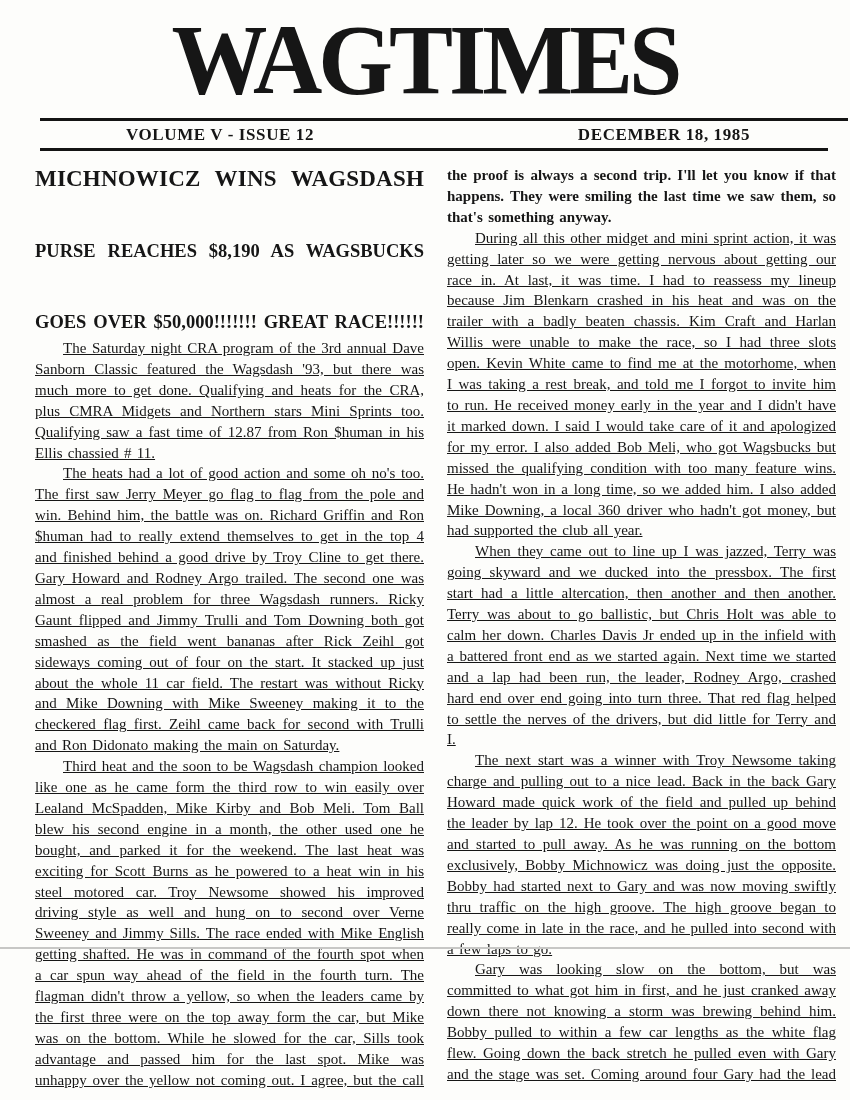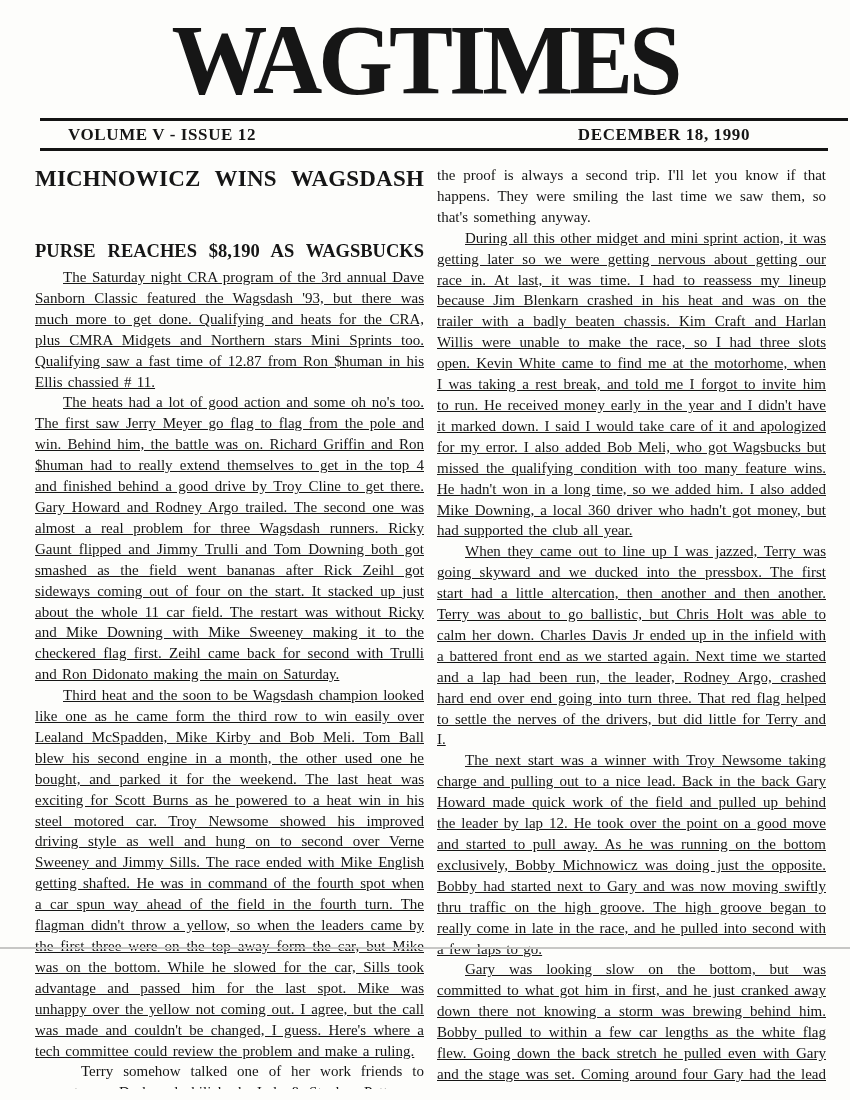--- a/index.html
+++ b/index.html
@@ -44,10 +44,11 @@
     display: flex;
     justify-content: space-between;
     align-items: center;
-    padding: 4px 100px 3px 68px;
+    padding: 4px 100px 3px 102px;
     font-size: 17px;
     font-weight: bold;
     letter-spacing: 0.6px;
+    margin-left: 24px;
   }
   
   .columns {

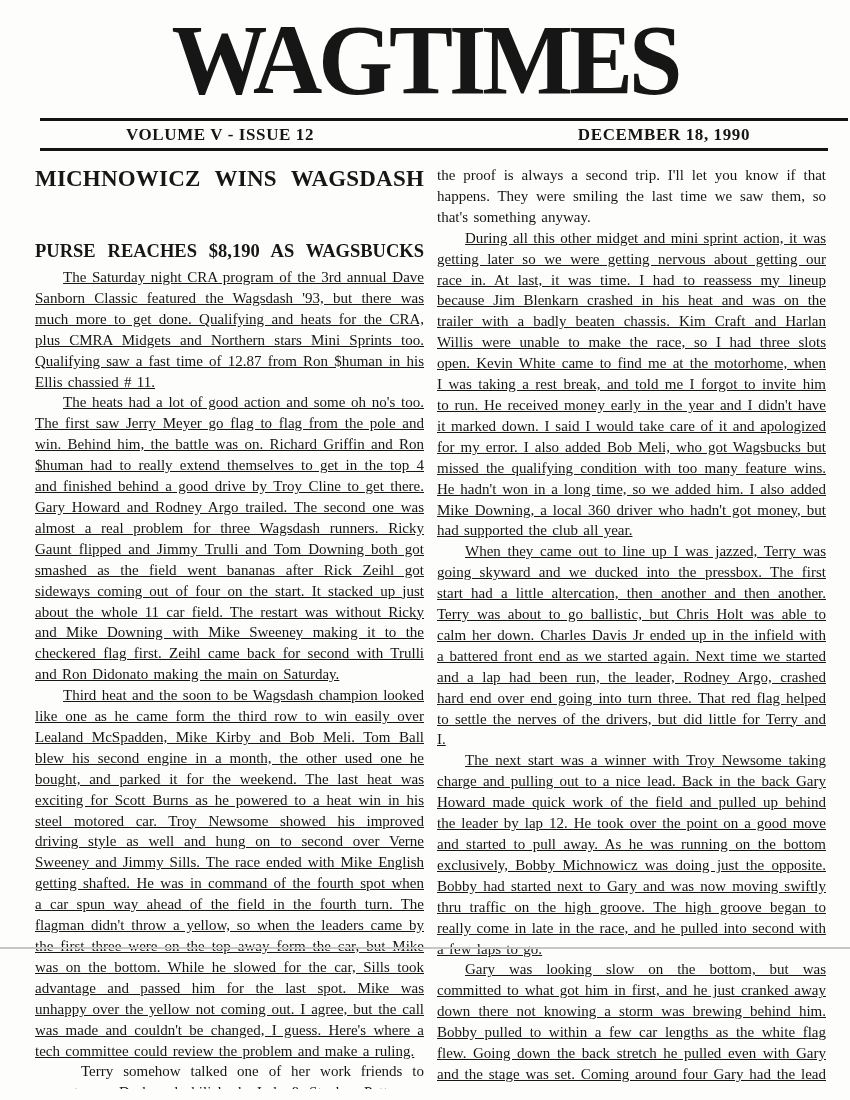--- a/index.html
+++ b/index.html
@@ -115,7 +115,7 @@
     <div class="rule rule-top"></div>
     <div class="issue-line">
       <span>VOLUME V  - ISSUE 12</span>
-      <span>DECEMBER 18,  1990</span>
+      <span>DECEMBER 18,  1985</span>
     </div>
     <div class="rule rule-bottom"></div>
   </header>

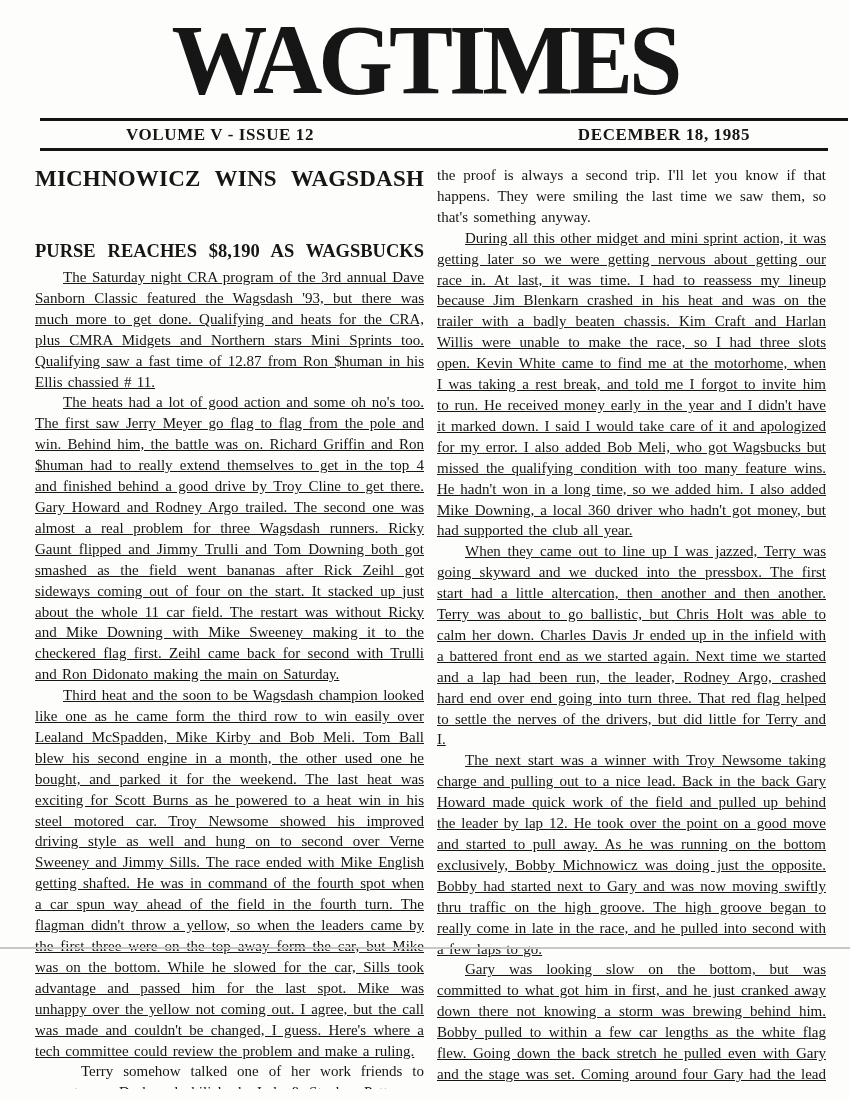--- a/index.html
+++ b/index.html
@@ -53,7 +53,7 @@
   
   .columns {
     display: flex;
-    gap: 13px;
+    gap: 23px;
     padding: 14px 16px 0 35px;
     box-sizing: border-box;
     height: 938px;

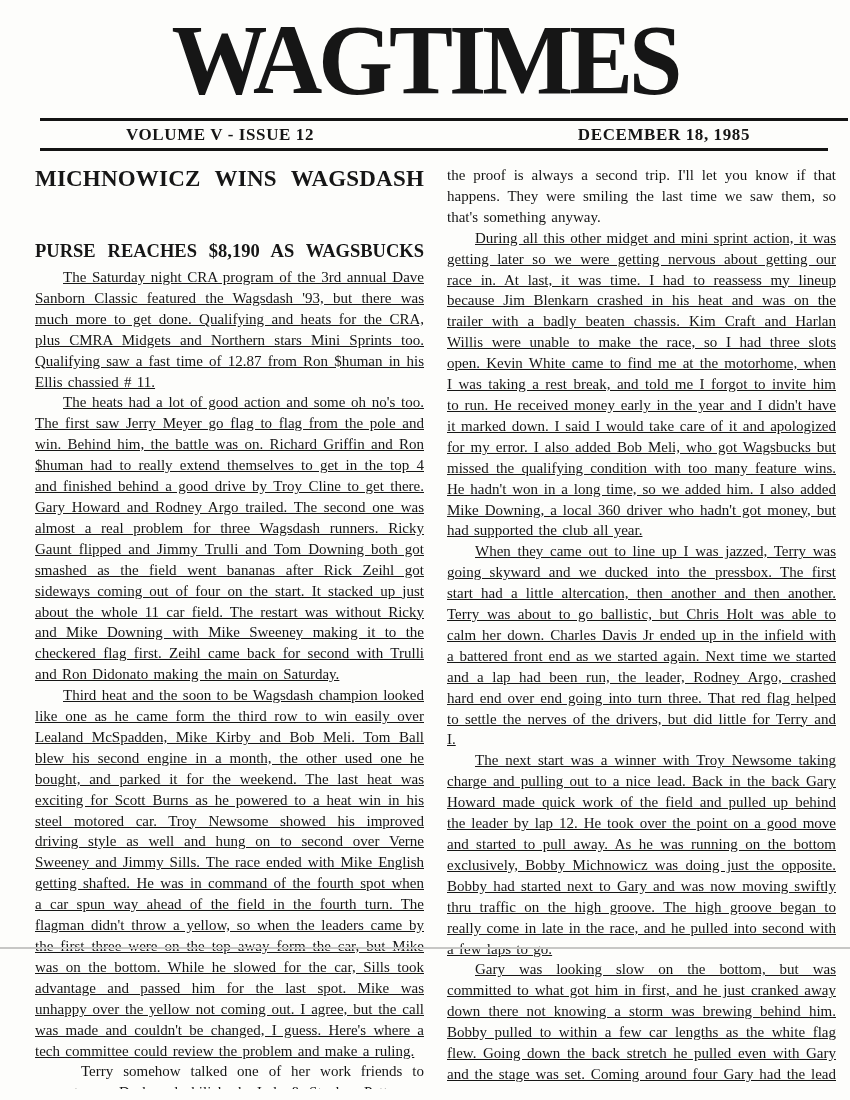--- a/index.html
+++ b/index.html
@@ -93,7 +93,7 @@
   }
   p.indent { text-indent: 28px; text-decoration: underline; }
   p.indent-lg { text-indent: 46px; }
-  p.noindent { text-indent: 0; }
+  p.noindent { text-indent: 0; font-weight: bold; }
   .bold-inline { font-weight: normal; }
   
   .scan-edge {

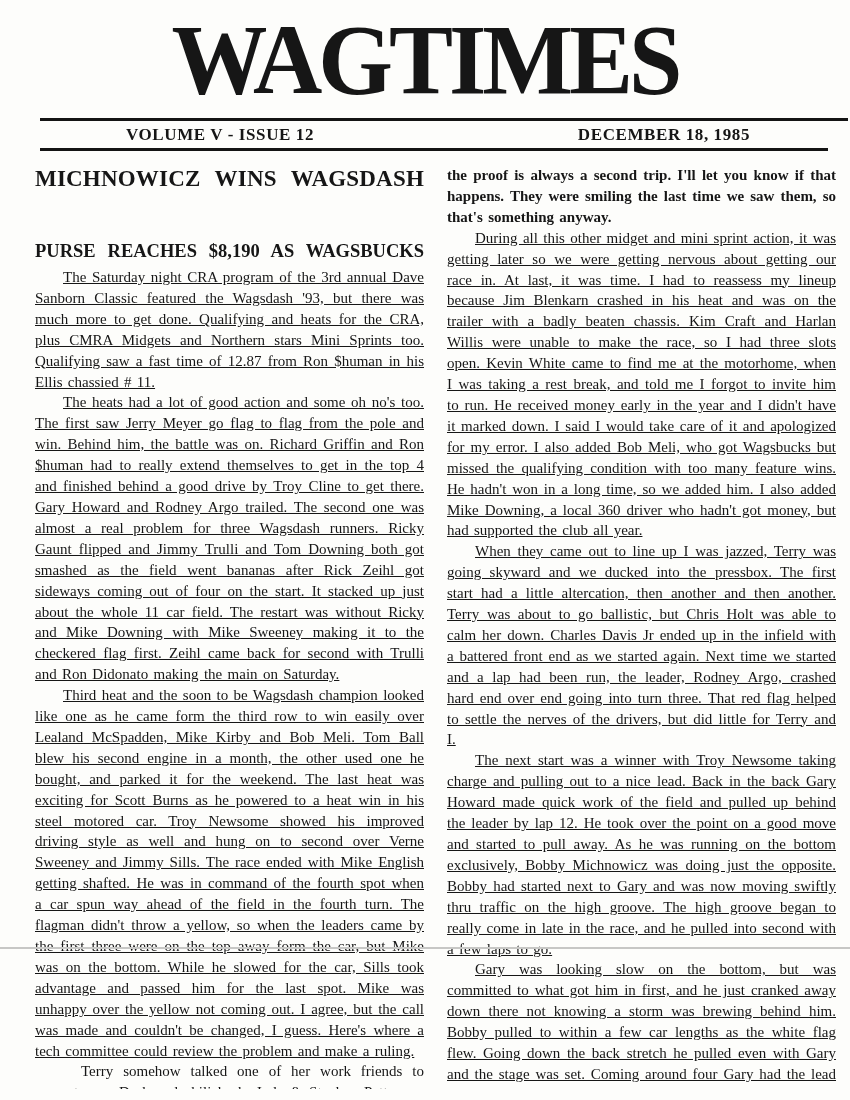--- a/index.html
+++ b/index.html
@@ -126,6 +126,7 @@
       <h2 class="headline">MICHNOWICZ WINS WAGSDASH</h2>
       <div class="subhead">
         <div>PURSE REACHES $8,190 AS WAGSBUCKS</div>
+        <div>GOES OVER $50,000!!!!!!! GREAT RACE!!!!!!</div>
       </div>
       <p class="body-text indent">The Saturday night CRA program of the 3rd annual Dave Sanborn Classic featured the Wagsdash '93, but there was much more to get done. Qualifying and heats for the CRA, plus CMRA Midgets and Northern stars Mini Sprints too. Qualifying saw a fast time of 12.87 from Ron $human in his Ellis chassied # 11.</p>
       <p class="body-text indent">The heats had a lot of good action and some oh no's too. The first saw Jerry Meyer go flag to flag from the pole and win. Behind him, the battle was on. Richard Griffin and Ron $human had to really extend themselves to get in the top 4 and finished behind a good drive by Troy Cline to get there. Gary Howard and Rodney Argo trailed. The second one was almost a real problem for three Wagsdash runners. Ricky Gaunt flipped and Jimmy Trulli and Tom Downing both got smashed as the field went bananas after Rick Zeihl got sideways coming out of four on the start. It stacked up just about the whole 11 car field. The restart was without Ricky and Mike Downing with Mike Sweeney making it to the checkered flag first. Zeihl came back for second with Trulli and Ron Didonato making the main on Saturday.</p>

